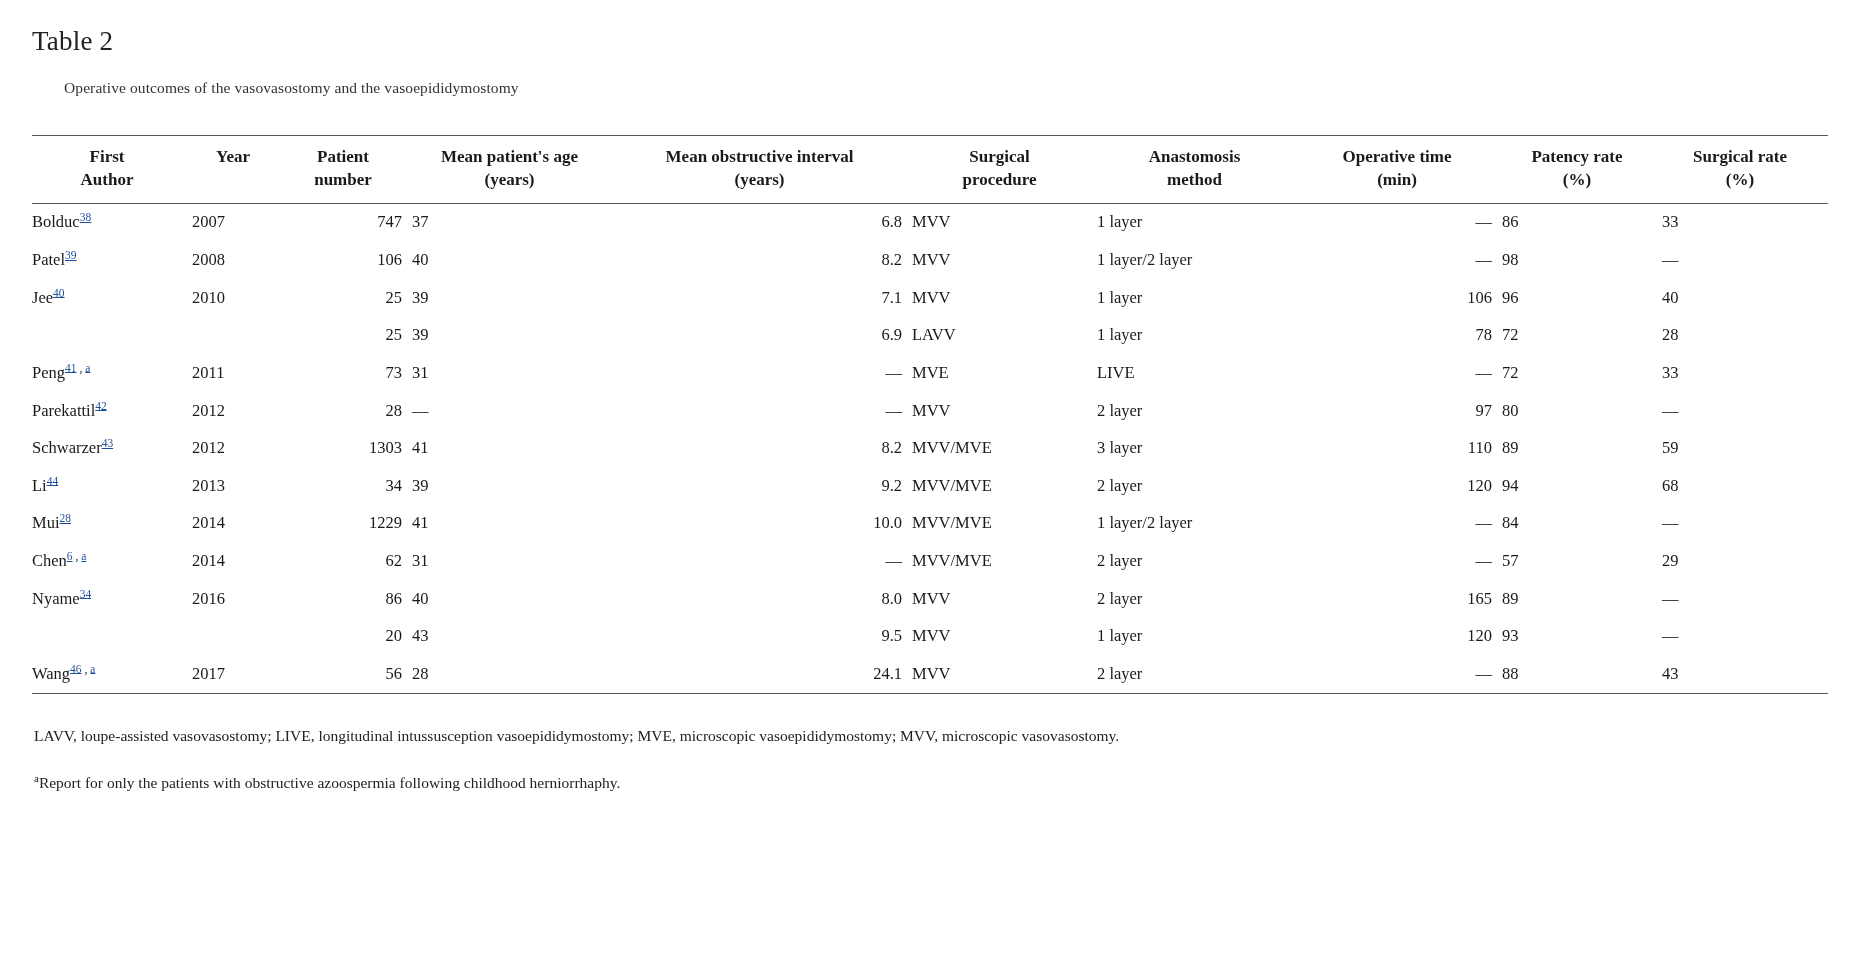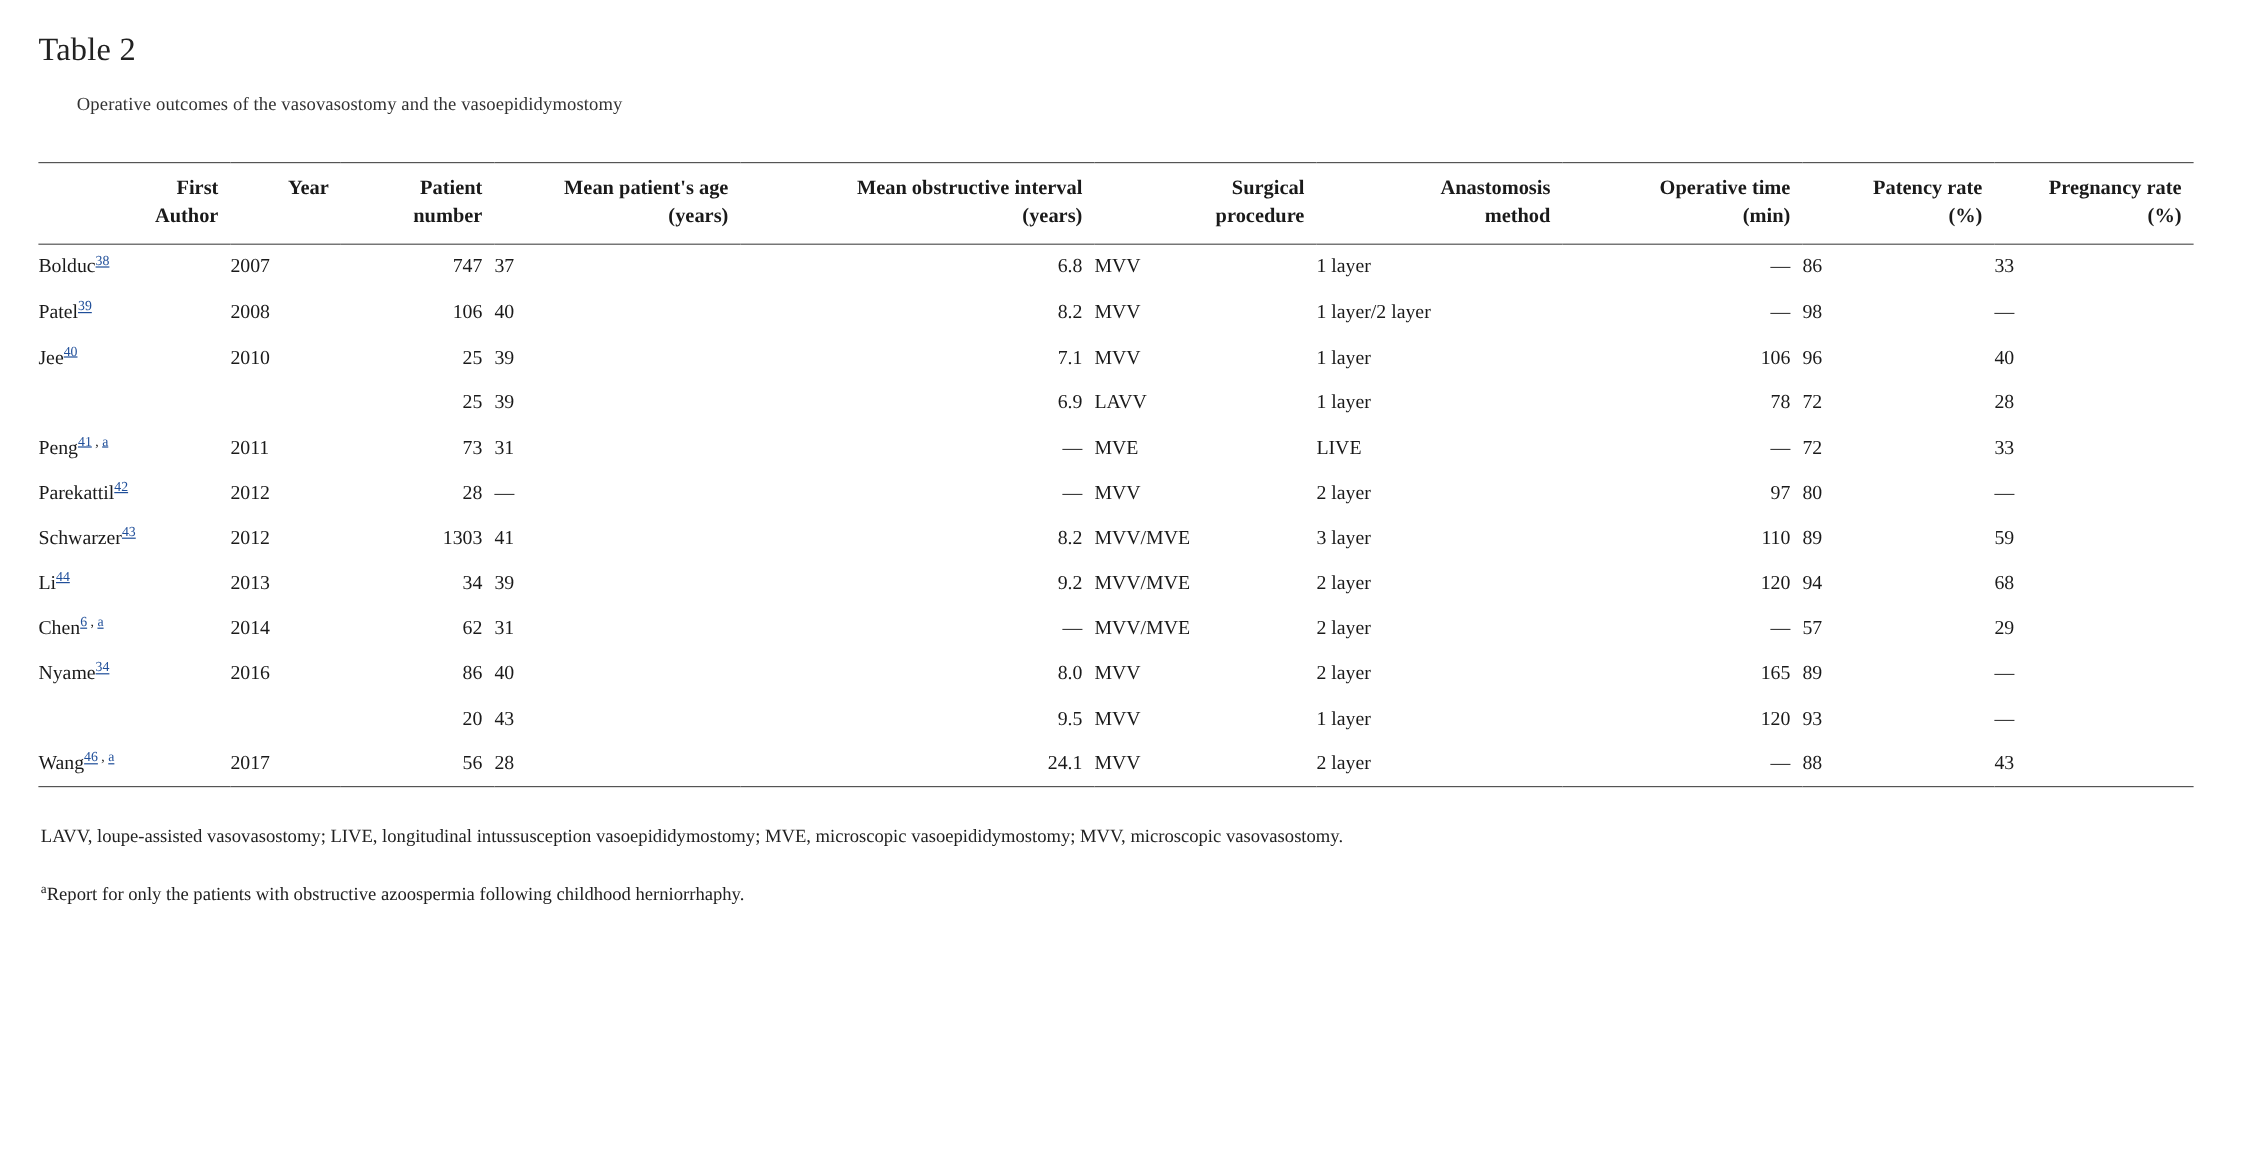--- a/index.html
+++ b/index.html
@@ -43,7 +43,7 @@
     font-size: 16.5px;
   }
   table.data thead th {
-    text-align: right;
+    text-align: center;
     vertical-align: top;
     font-weight: bold;
     font-size: 17px;

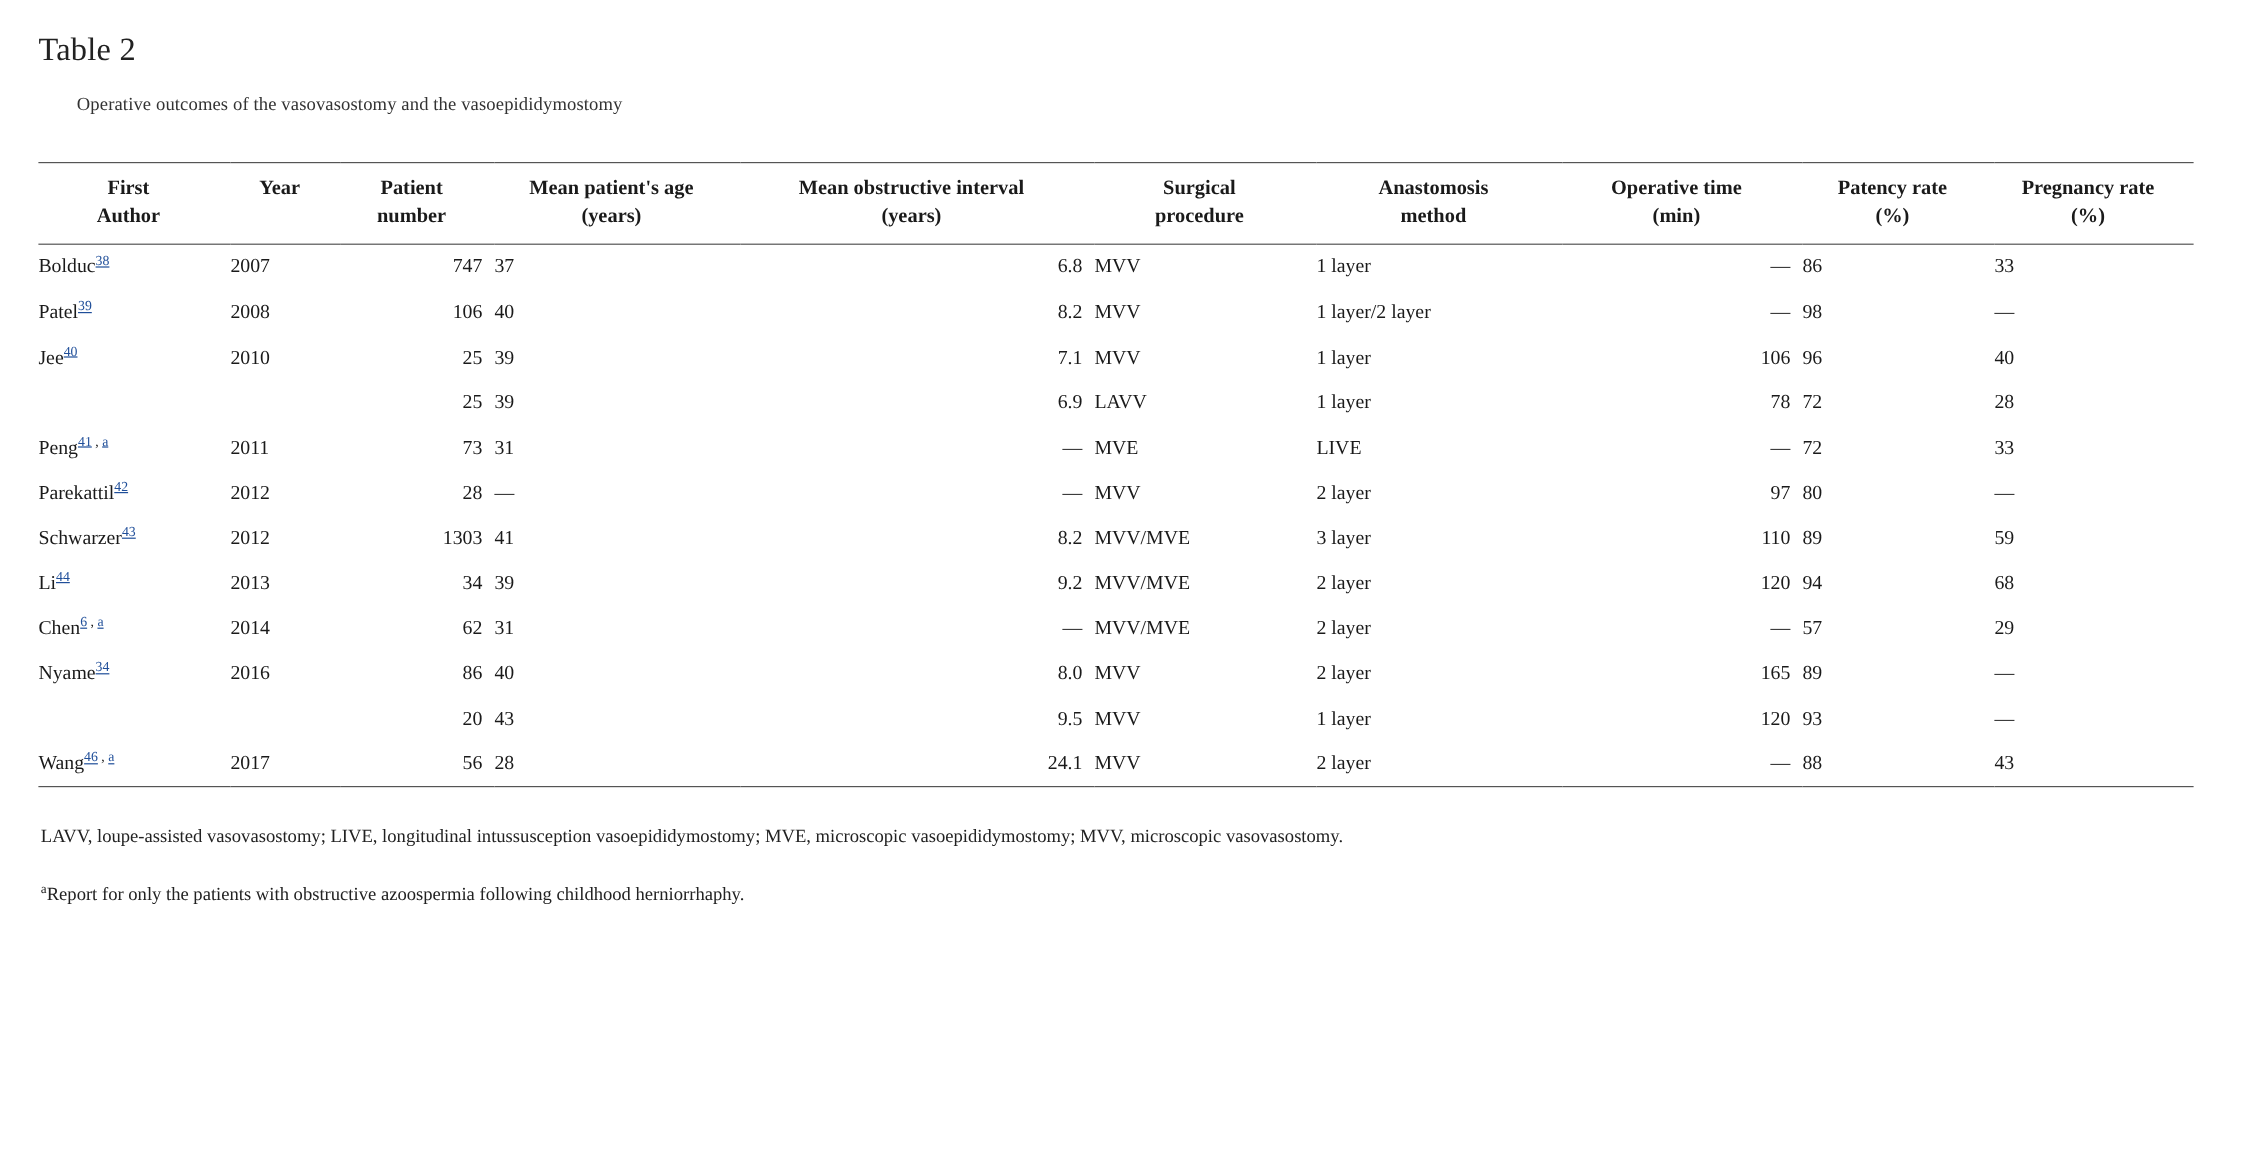--- a/index.html
+++ b/index.html
@@ -160,7 +160,7 @@
 (min)</th>
           <th>Patency rate
 (%)</th>
-          <th>Pregnancy rate
+          <th>Surgical rate
 (%)</th>
         </tr>
       </thead>

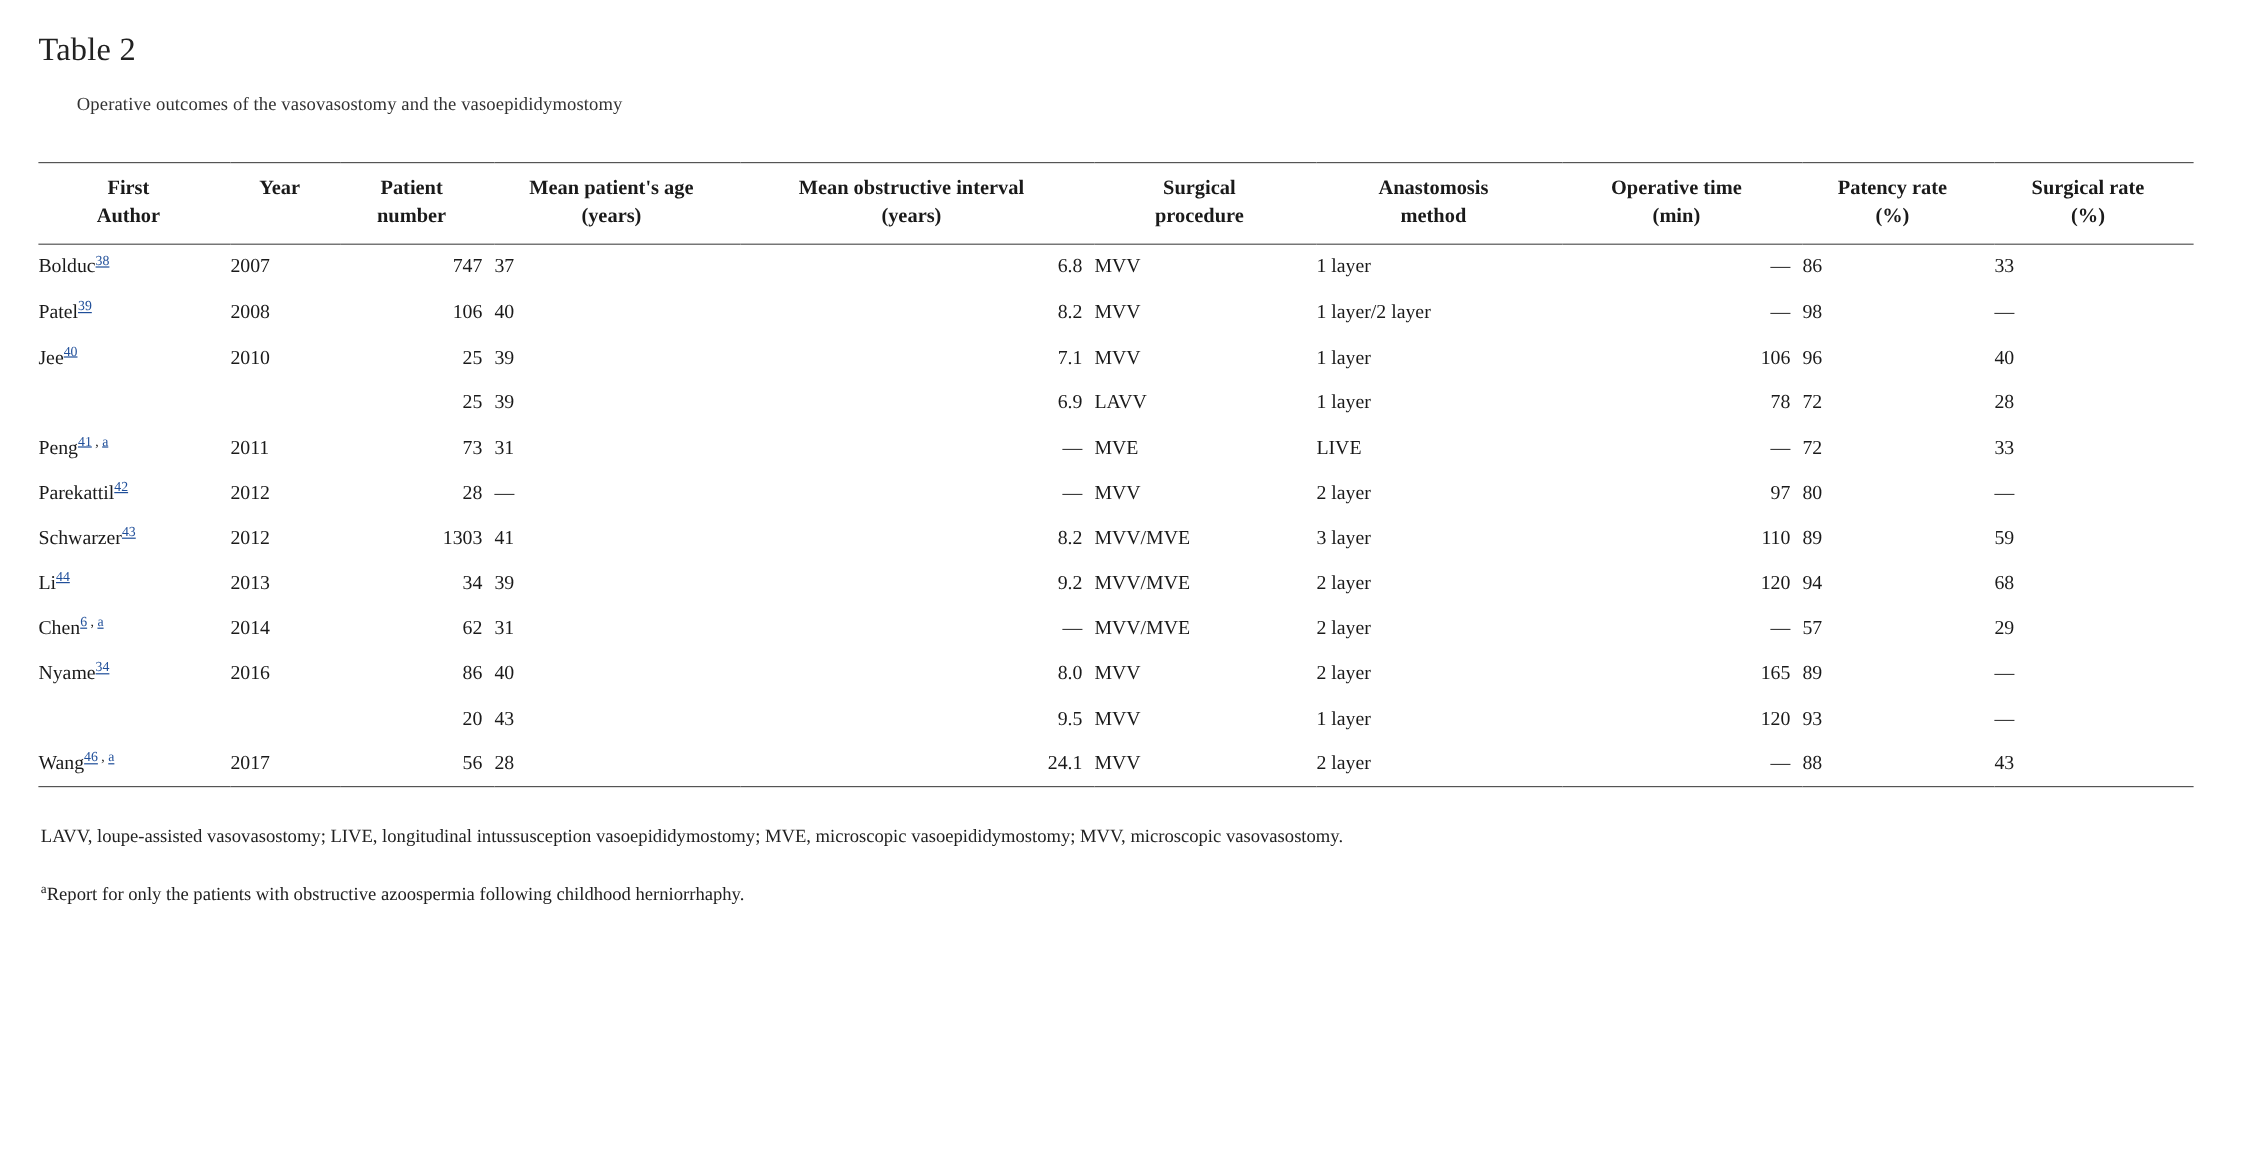--- a/index.html
+++ b/index.html
@@ -262,6 +262,18 @@
             <td>68</td>
           </tr>
           <tr>
+            <td><span>Mui</span><sup class="ref"><a>28</a></sup></td>
+            <td>2014</td>
+            <td class="num-right-med">1229</td>
+            <td>41</td>
+            <td class="num-right">10.0</td>
+            <td>MVV/MVE</td>
+            <td>1 layer/2 layer</td>
+            <td class="num-right-med">—</td>
+            <td>84</td>
+            <td>—</td>
+          </tr>
+          <tr>
             <td><span>Chen</span><sup class="ref"><a>6</a><span class="sep"> , </span><a>a</a></sup></td>
             <td>2014</td>
             <td class="num-right-med">62</td>

